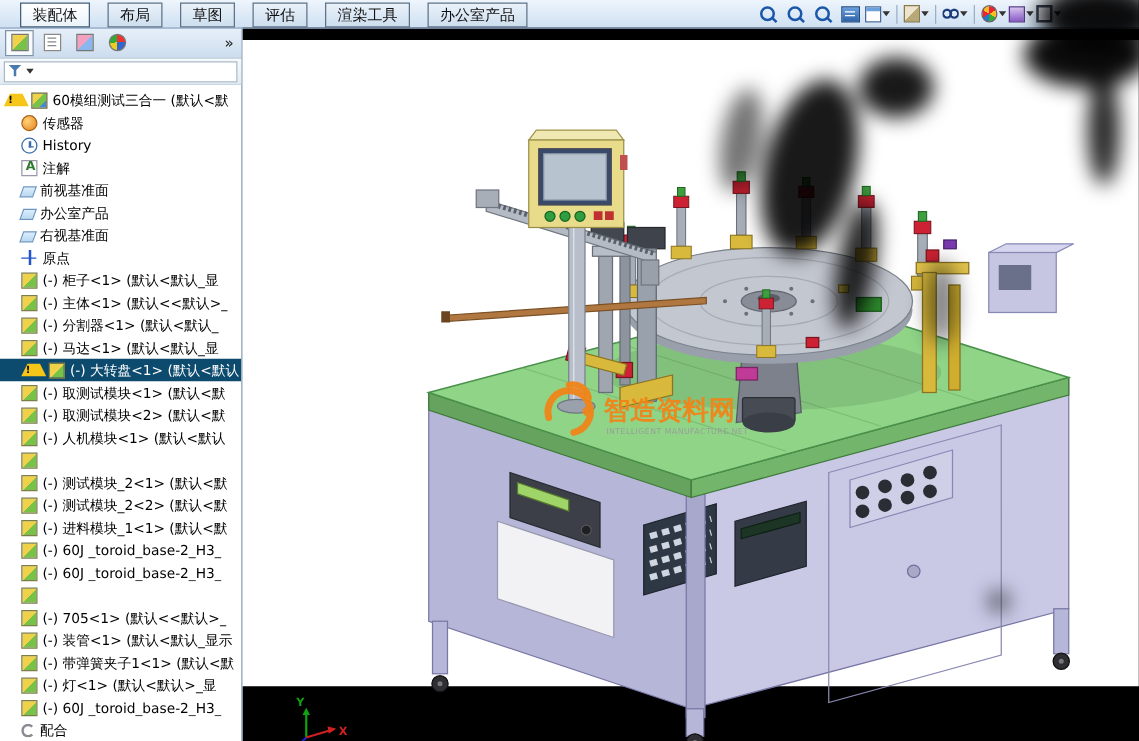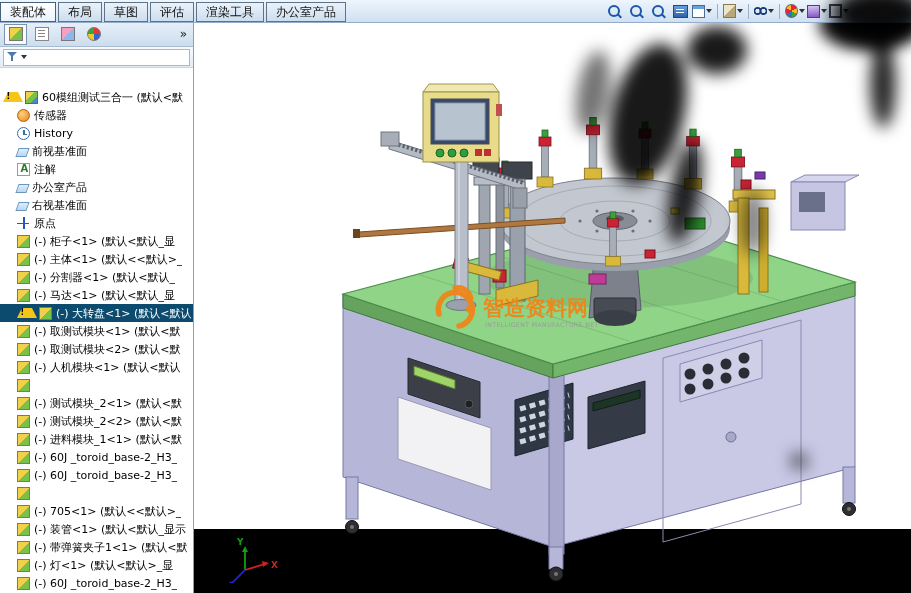--- a/index.html
+++ b/index.html
@@ -10,7 +10,7 @@
   .ribbon{position:absolute;left:0;top:0;width:100%;height:22px;
     background:linear-gradient(#eef5fc,#cfe0f2);border-bottom:1px solid #93accc;
     display:flex;align-items:center;z-index:5;}
-  .tabs{display:flex;gap:2px;padding-left:0;}
+  .tabs{display:flex;gap:14px;padding-left:16px;}
   .tab{font-size:12px;height:18px;line-height:18px;padding:0 9px;margin-top:1px;
     border:1px solid #5f7388;background:linear-gradient(#eaf2fa,#cddeee);color:#111;cursor:default;}
   .tab.active{background:linear-gradient(#ffffff,#eaf3fb);border-color:#47607a;}

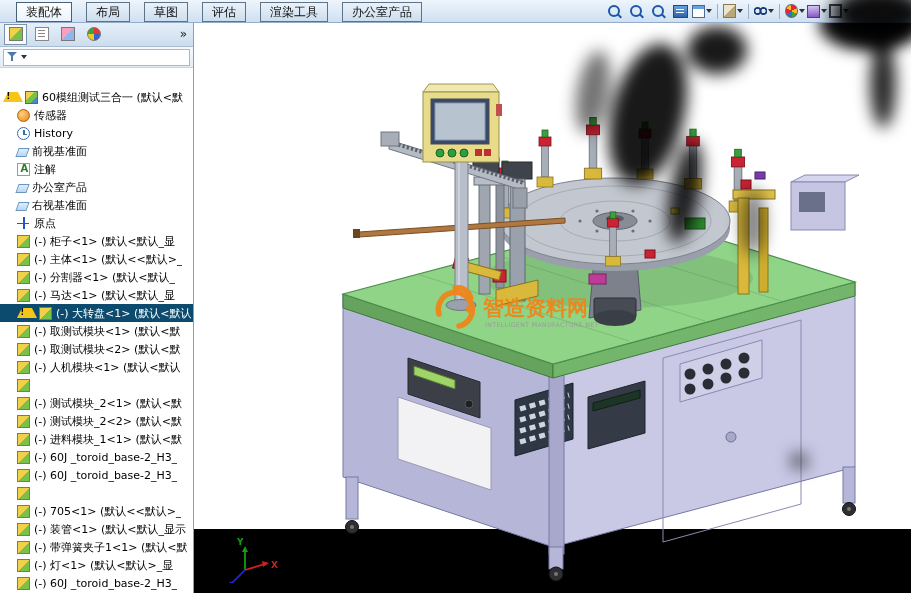--- a/index.html
+++ b/index.html
@@ -59,7 +59,7 @@
     border-left:5px solid transparent;border-right:5px solid transparent;border-top:5px solid #4a7ab0;}
   .funnel::after{content:"";position:absolute;left:4px;top:4px;width:2px;height:5px;background:#4a7ab0;}
 
-  .tree{flex:1;overflow:hidden;padding-top:20px;}
+  .tree{flex:1;overflow:hidden;padding-top:3px;}
   .tree-row{height:18px;display:flex;align-items:center;font-size:11px;
     white-space:nowrap;overflow:hidden;padding-left:17px;color:#000;}
   .tree-row.root{padding-left:3px;}

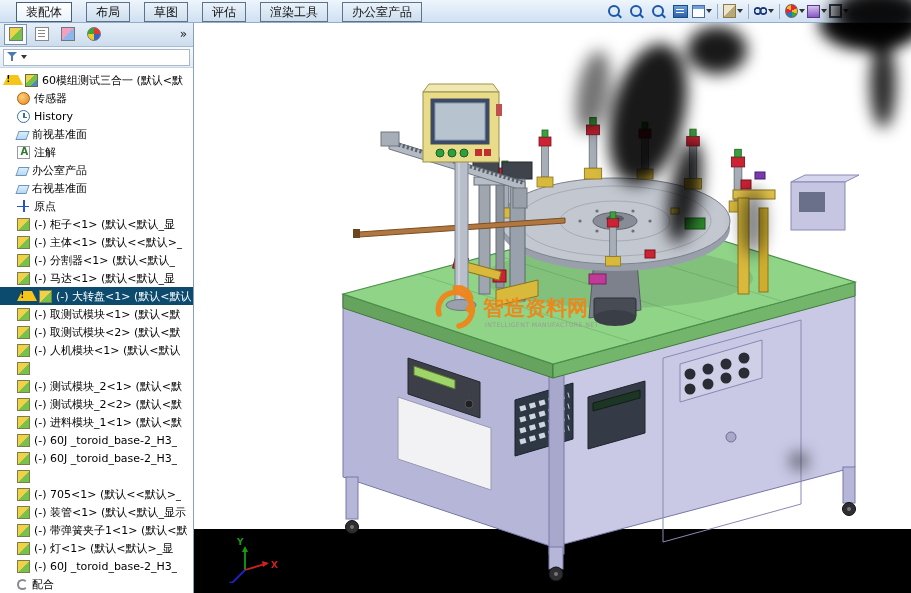--- a/index.html
+++ b/index.html
@@ -186,13 +186,13 @@
   </div>
         <div class="tree-row">
 
+    <span class="ti ti-annotation"></span>
+    <span class="lbl">注解</span>
+  </div>
+        <div class="tree-row">
+
     <span class="ti ti-plane"></span>
     <span class="lbl">前视基准面</span>
-  </div>
-        <div class="tree-row">
-
-    <span class="ti ti-annotation"></span>
-    <span class="lbl">注解</span>
   </div>
         <div class="tree-row">
 

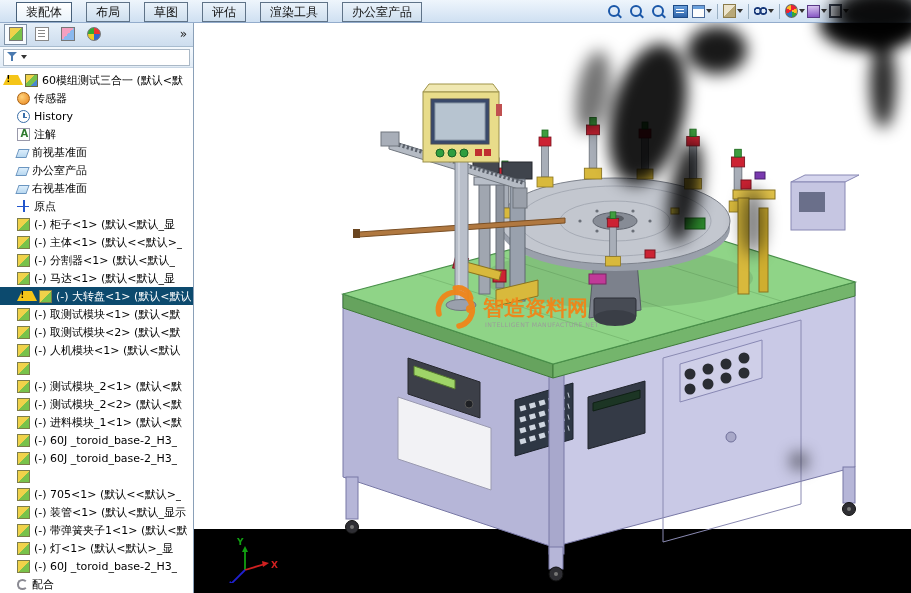--- a/index.html
+++ b/index.html
@@ -85,7 +85,7 @@
   .warn::after{content:"!";position:absolute;left:-1.5px;top:0.5px;font-size:8px;font-weight:bold;color:#000;line-height:1;}
 
   
-  .viewport{position:absolute;left:193px;top:12px;width:718px;height:517px;background:#fff;z-index:1;}
+  .viewport{position:absolute;left:193px;top:32px;width:718px;height:517px;background:#fff;z-index:1;}
   .corner-blob{position:absolute;right:-16px;top:-14px;width:96px;height:56px;background:#000;
     border-radius:50%;filter:blur(9px);opacity:.95;z-index:9;pointer-events:none;}
 </style>

